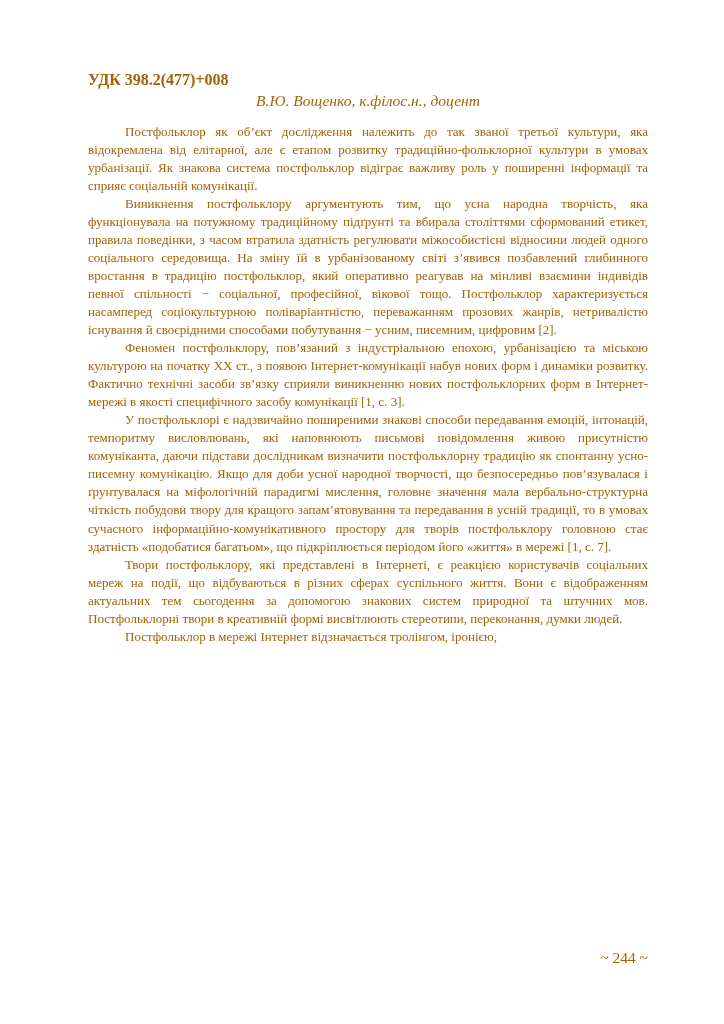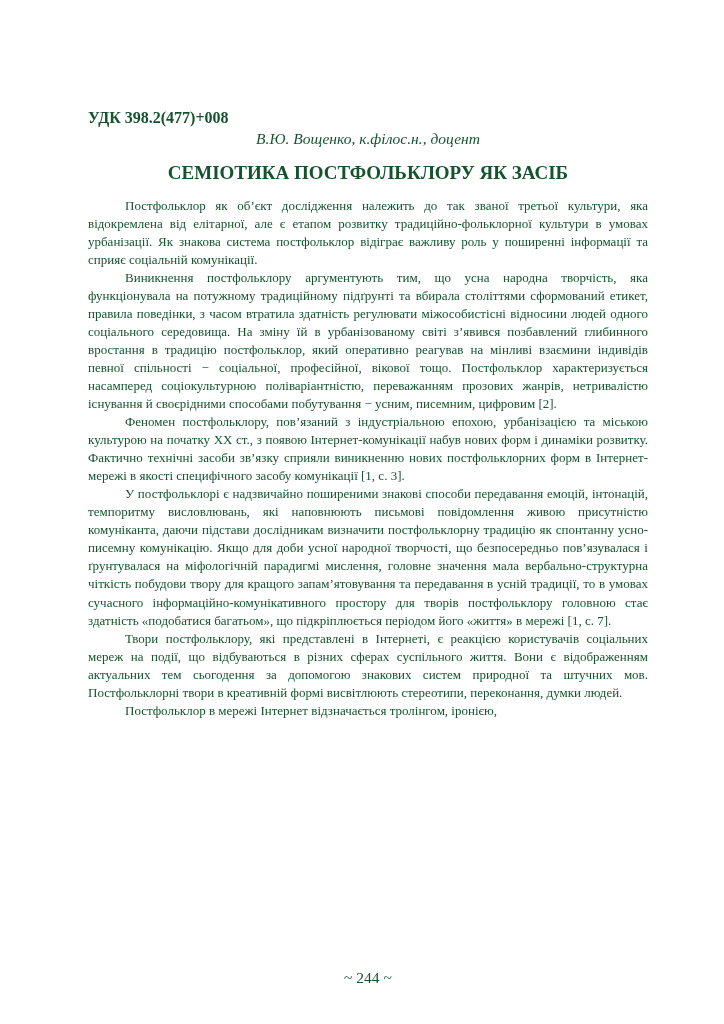--- a/index.html
+++ b/index.html
@@ -12,10 +12,10 @@
     width: 724px;
     height: 1024px;
     background: #ffffff;
-    color: #14532d;
+    color: #a16207;
     font-family: "Liberation Serif", "DejaVu Serif", serif;
     box-sizing: border-box;
-    padding: 108px 76px 0 88px;
+    padding: 70px 76px 0 88px;
     overflow: hidden;
   }
   .udc {

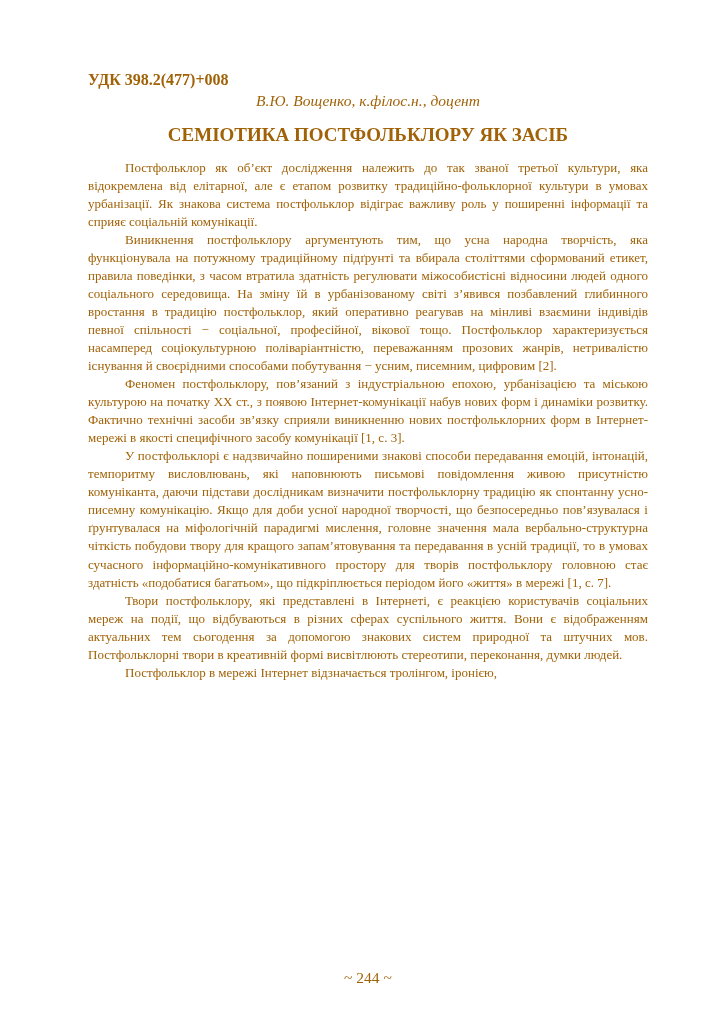--- a/index.html
+++ b/index.html
@@ -71,7 +71,6 @@
   </div>
 
   <h1 class="paper-title" style="margin-bottom:0;">
-    <div>СЕМІОТИКА ПОСТФОЛЬКЛОРУ ЯК ЗАСІБ</div>
   </h1>
 
   <div class="body-text">

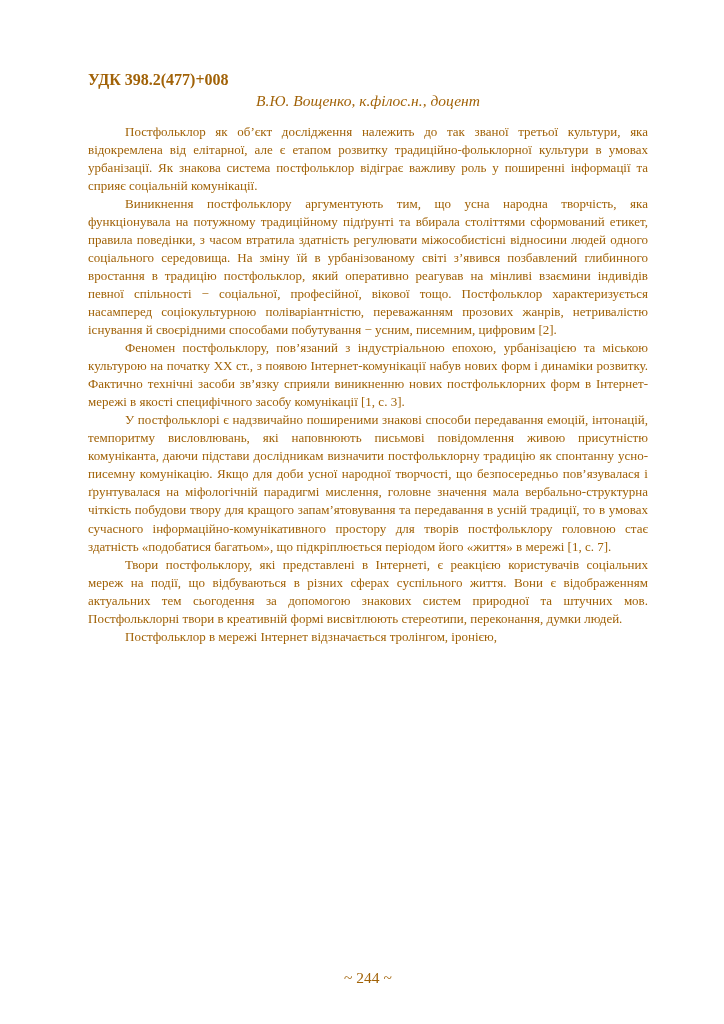--- a/index.html
+++ b/index.html
@@ -53,8 +53,8 @@
     position: absolute;
     left: 88px;
     right: 76px;
-    top: 968px;
-    text-align: center;
+    top: 948px;
+    text-align: right;
     font-size: 15.5px;
     line-height: 19px;
   }

